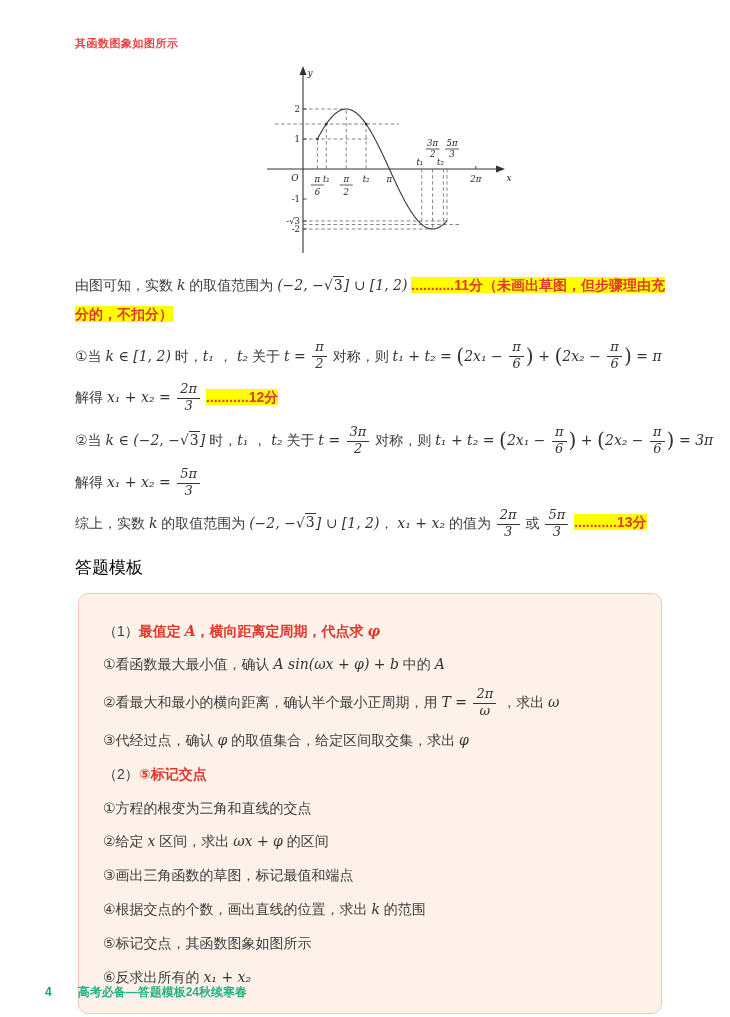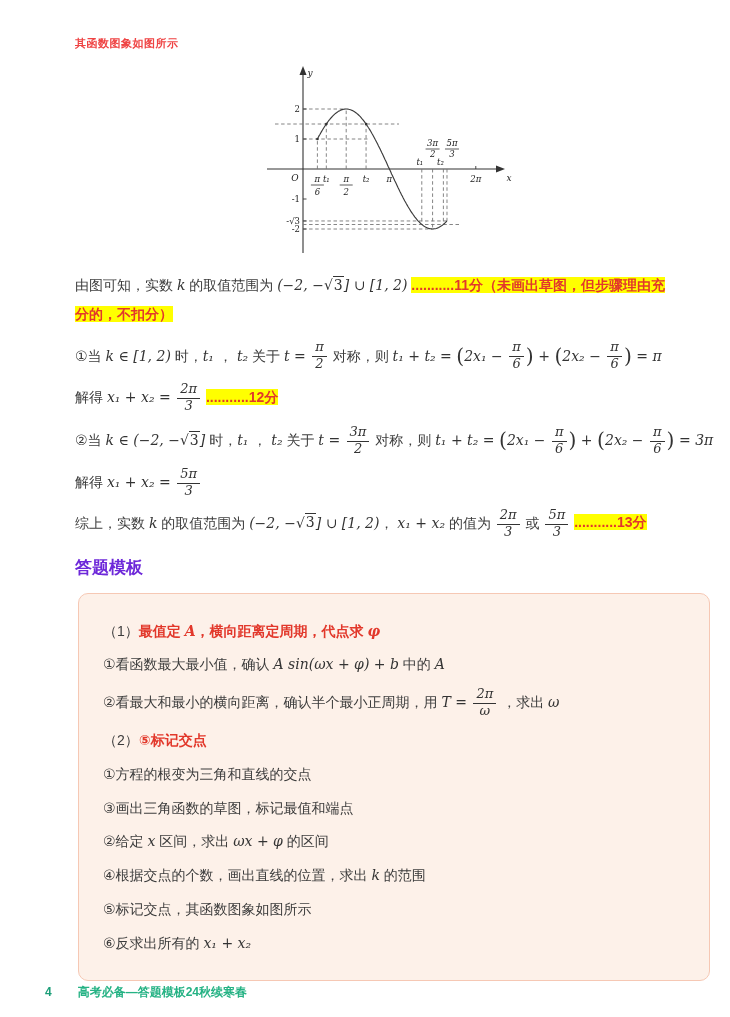--- a/index.html
+++ b/index.html
@@ -34,7 +34,7 @@
   .sq .rs { font-style:normal; }
   .sq .rb { border-top:1.2px solid #333; padding:0 1px; }
 
-  .section-title { margin:16px 0 14px; font-size:17px; font-weight:700; color:#6d28d9; }
+  .section-title { margin:16px 0 14px; font-size:17px; font-weight:400; color:#000000; }
 
   .template-box {
     width:632px; margin-left:3px; background:#fdf1e9;

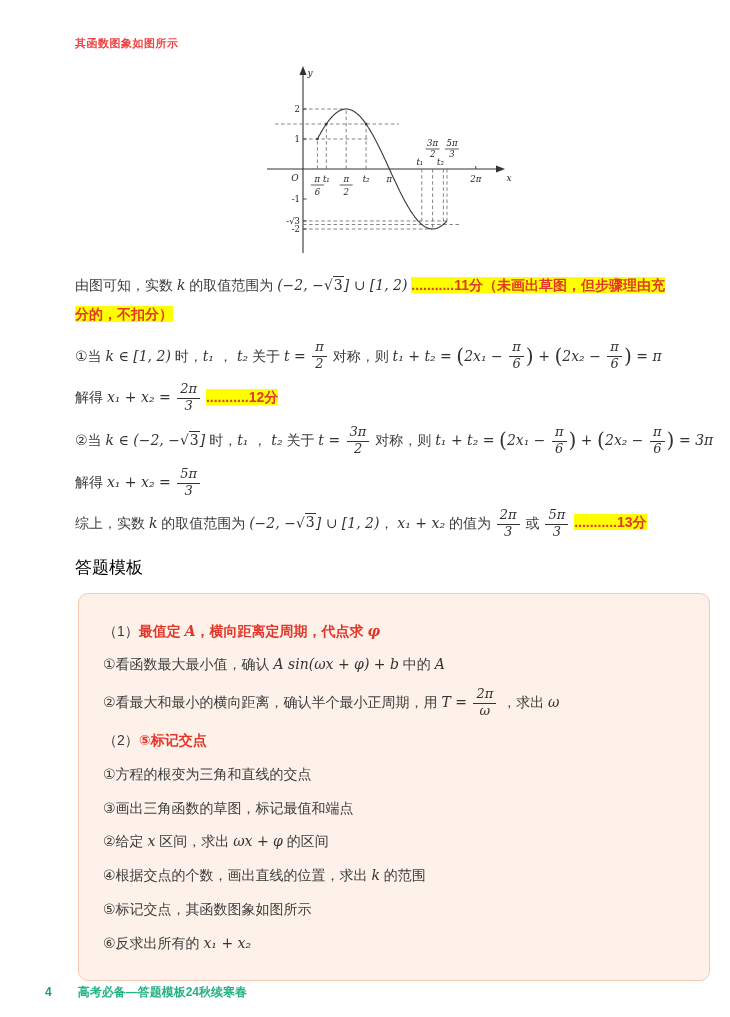--- a/index.html
+++ b/index.html
@@ -37,7 +37,7 @@
   .section-title { margin:16px 0 14px; font-size:17px; font-weight:400; color:#000000; }
 
   .template-box {
-    width:632px; margin-left:3px; background:#fdf1e9;
+    width:584px; margin-left:3px; background:#fdf1e9;
     border:1.5px solid #f6c8b4; border-radius:10px;
     padding:16px 24px 14px;
   }

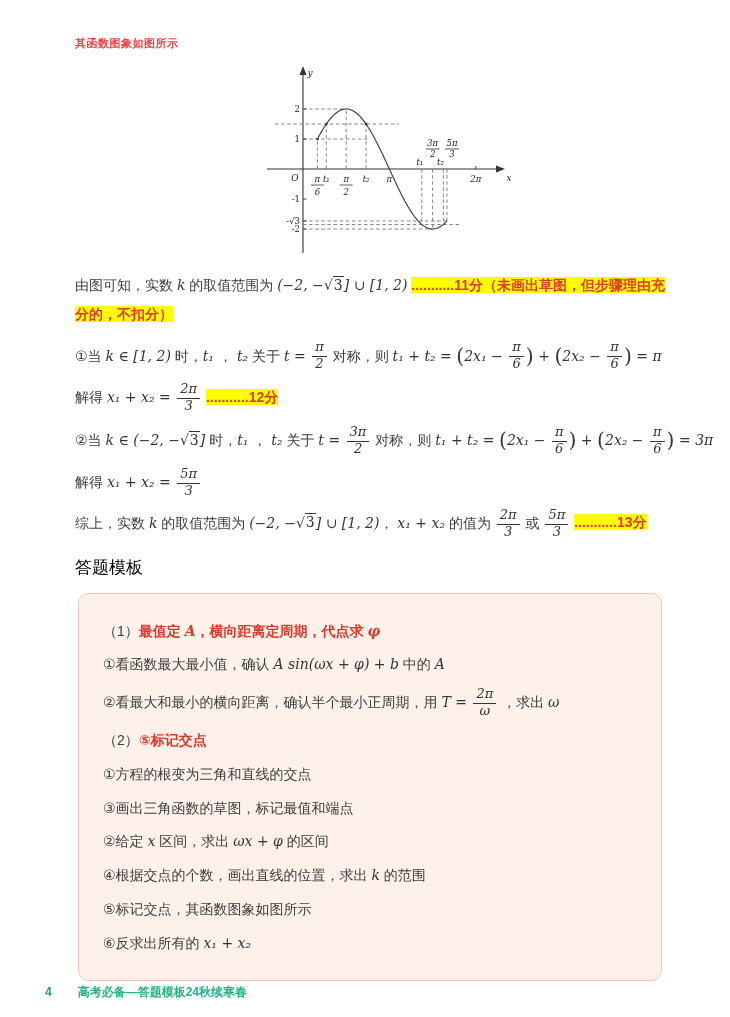--- a/index.html
+++ b/index.html
@@ -127,6 +127,7 @@
       <div class="tline"><span class="tx">（1）</span><span class="rd">最值定 </span><span class="rm">A</span><span class="rd">，横向距离定周期，代点求 </span><span class="rm">φ</span></div>
       <div class="tline"><span class="tx">①看函数最大最小值，确认 </span><span class="m">A sin(ωx + φ) + b</span><span class="tx"> 中的 </span><span class="m">A</span></div>
       <div class="tline"><span class="tx">②看最大和最小的横向距离，确认半个最小正周期，用 </span><span class="m">T = </span><span class="fr"><span class="n">2π</span><span class="d">ω</span></span><span class="tx"> ，求出 </span><span class="m">ω</span></div>
+      <div class="tline"><span class="tx">③代经过点，确认 </span><span class="m">φ</span><span class="tx"> 的取值集合，给定区间取交集，求出 </span><span class="m">φ</span></div>
       <div class="tline"><span class="tx">（2）</span><span class="rd">⑤标记交点</span></div>
       <div class="tline"><span class="tx">①方程的根变为三角和直线的交点</span></div>
       <div class="tline"><span class="tx">③画出三角函数的草图，标记最值和端点</span></div>

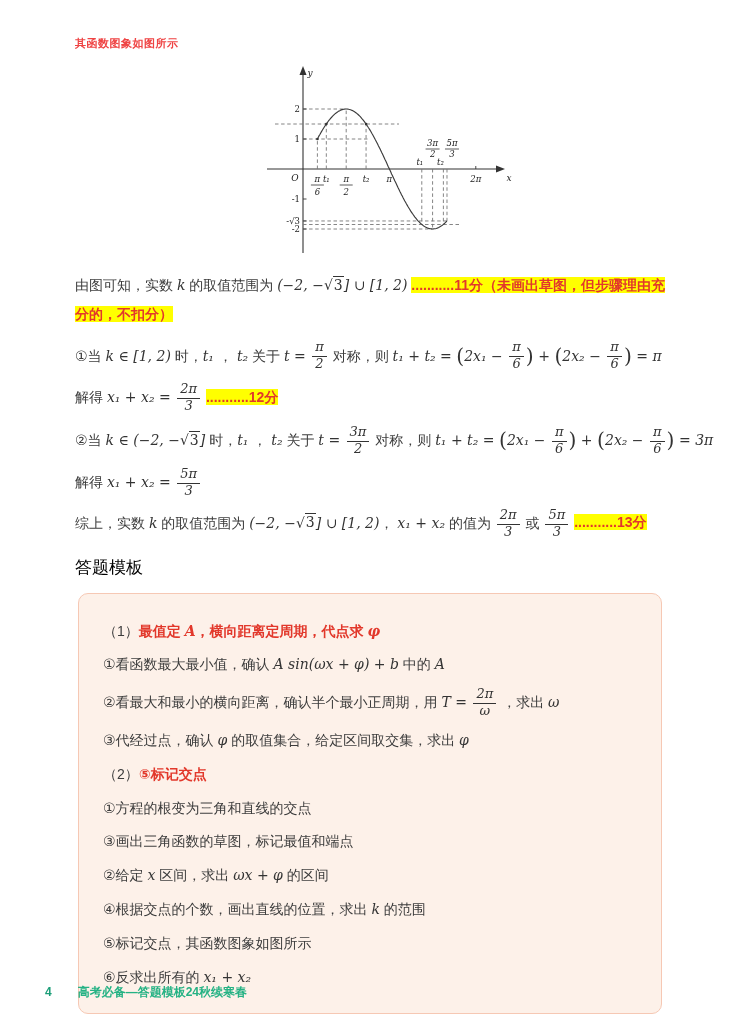--- a/index.html
+++ b/index.html
@@ -130,8 +130,8 @@
       <div class="tline"><span class="tx">③代经过点，确认 </span><span class="m">φ</span><span class="tx"> 的取值集合，给定区间取交集，求出 </span><span class="m">φ</span></div>
       <div class="tline"><span class="tx">（2）</span><span class="rd">⑤标记交点</span></div>
       <div class="tline"><span class="tx">①方程的根变为三角和直线的交点</span></div>
+      <div class="tline"><span class="tx">②给定 </span><span class="m">x</span><span class="tx"> 区间，求出 </span><span class="m">ωx + φ</span><span class="tx"> 的区间</span></div>
       <div class="tline"><span class="tx">③画出三角函数的草图，标记最值和端点</span></div>
-      <div class="tline"><span class="tx">②给定 </span><span class="m">x</span><span class="tx"> 区间，求出 </span><span class="m">ωx + φ</span><span class="tx"> 的区间</span></div>
       <div class="tline"><span class="tx">④根据交点的个数，画出直线的位置，求出 </span><span class="m">k</span><span class="tx"> 的范围</span></div>
       <div class="tline"><span class="tx">⑤标记交点，其函数图象如图所示</span></div>
       <div class="tline"><span class="tx">⑥反求出所有的 </span><span class="m">x₁ + x₂</span></div>

